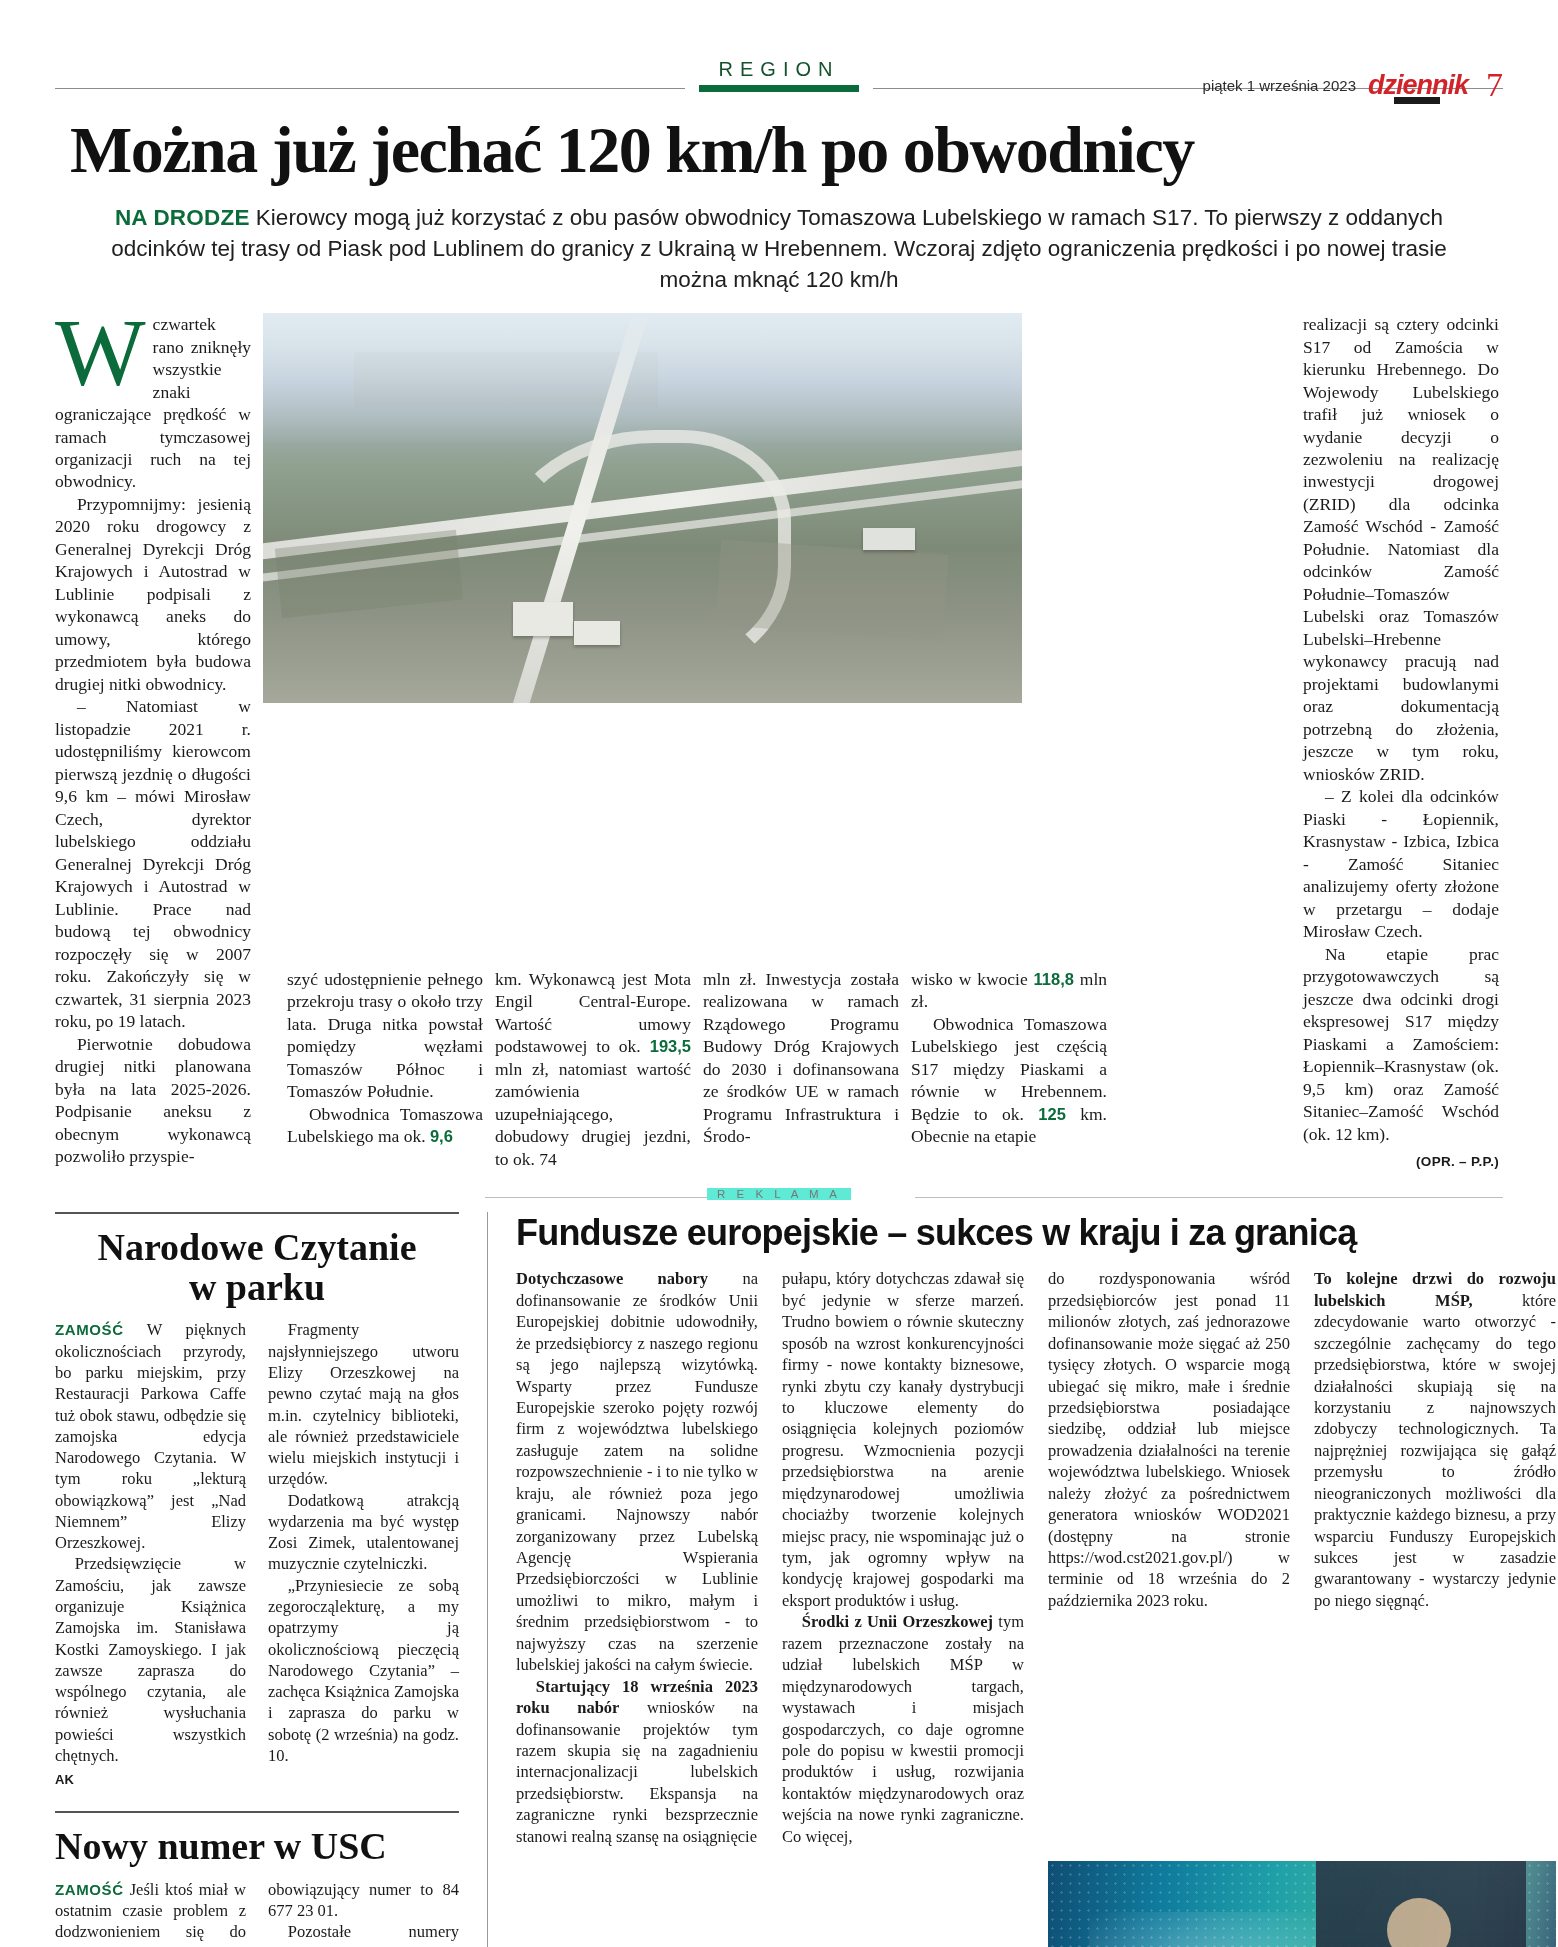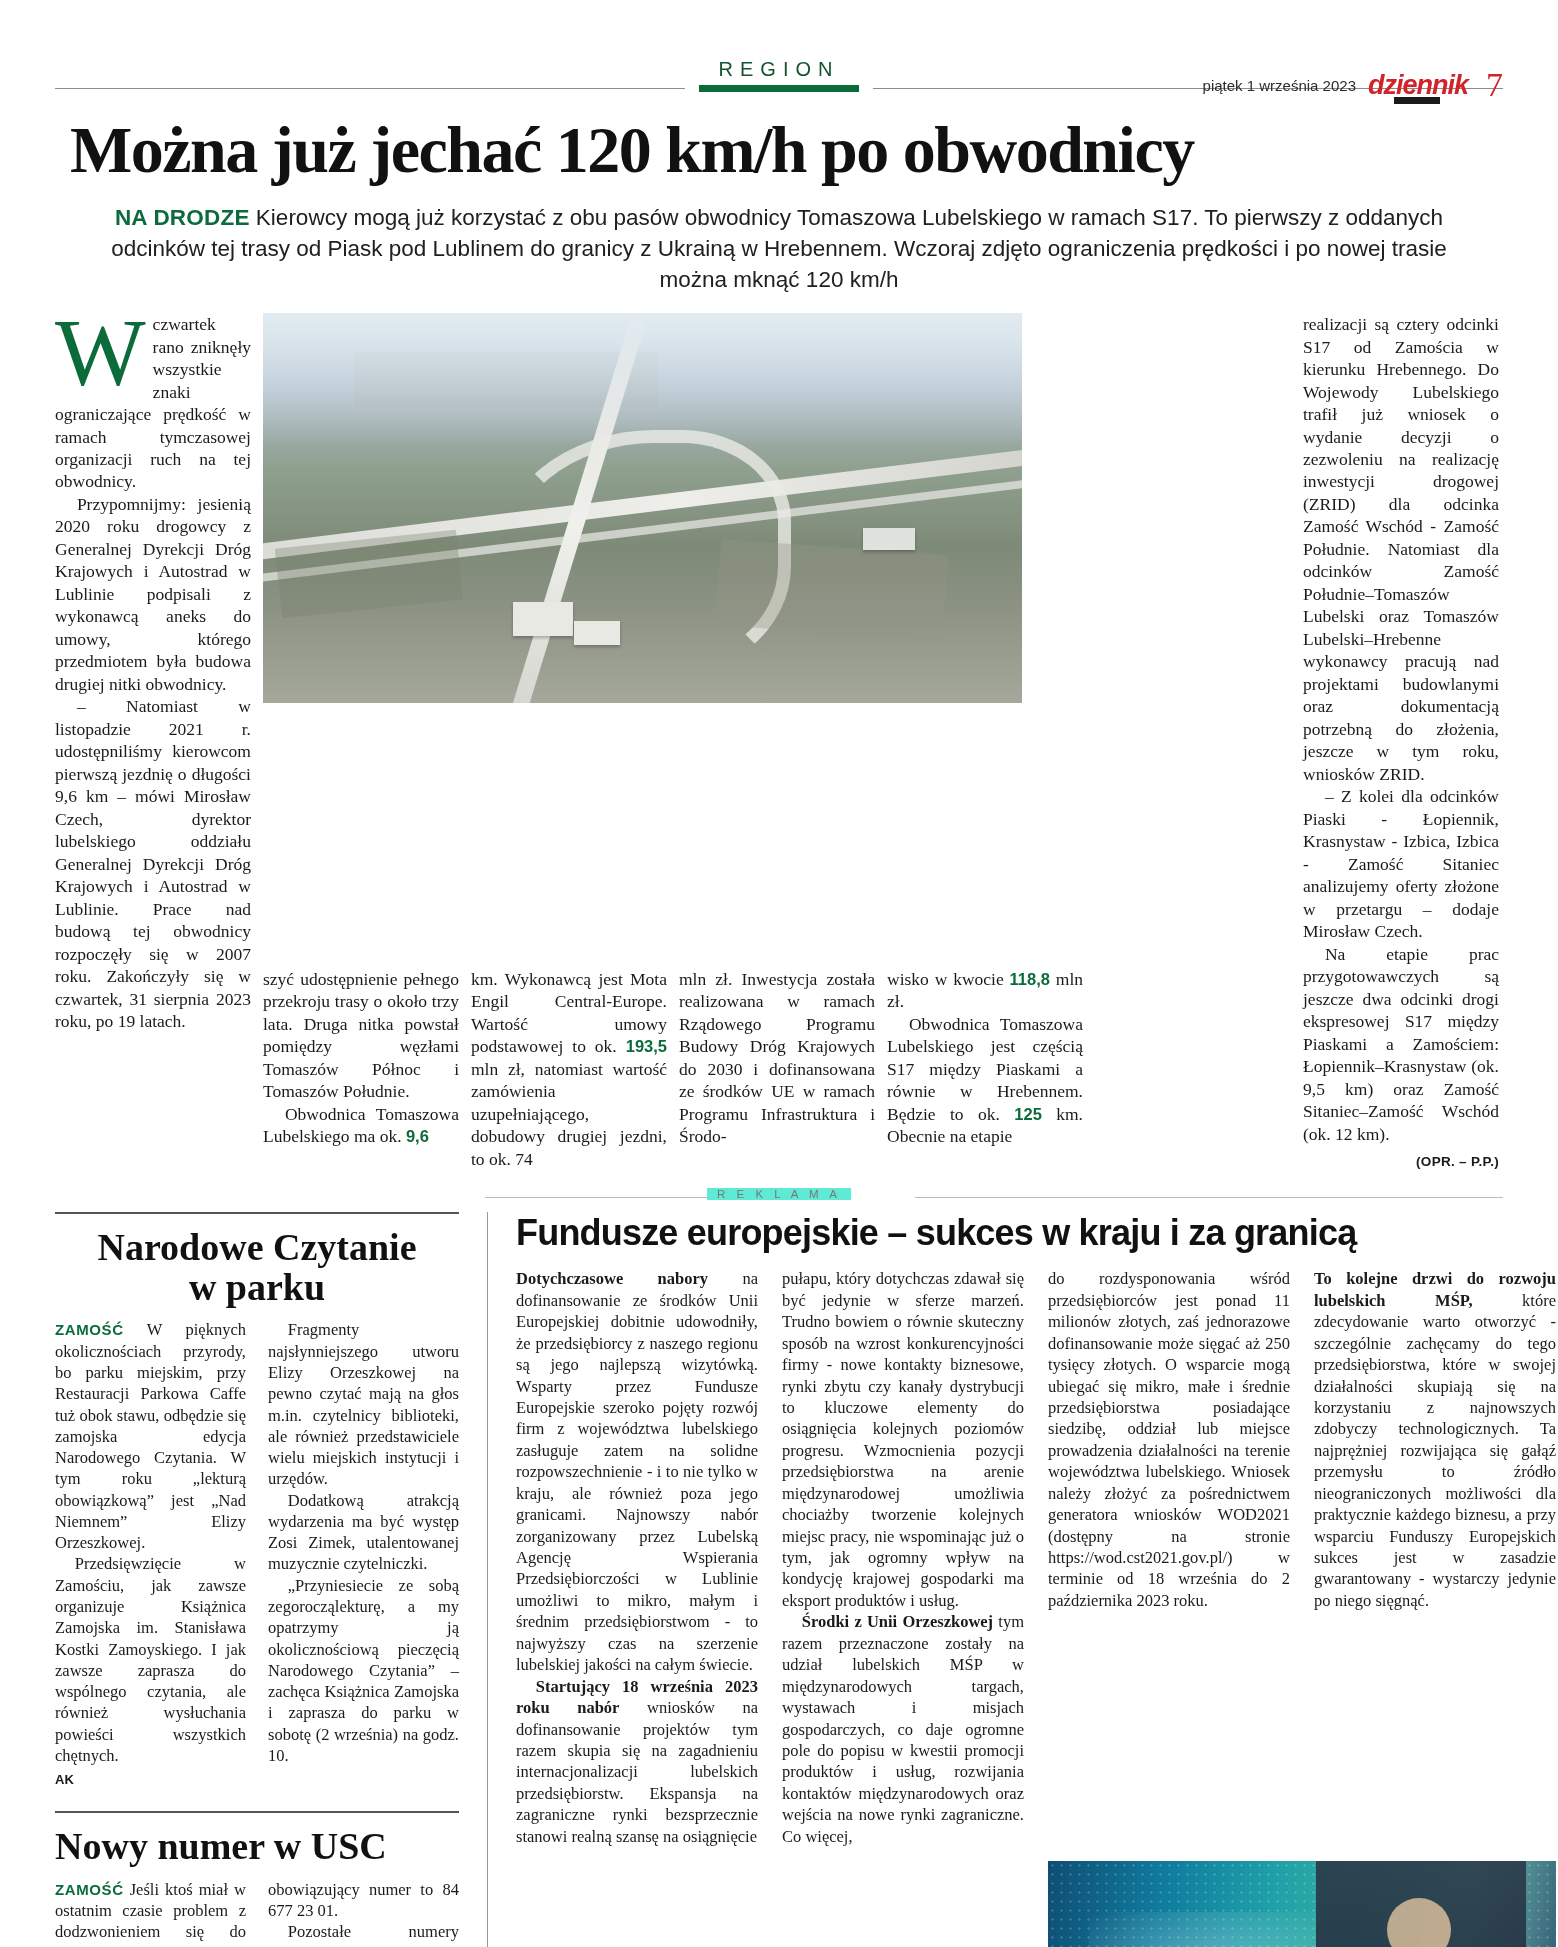--- a/index.html
+++ b/index.html
@@ -87,7 +87,7 @@
     color:#0b6b3a; margin:4px 7px 0 0; font-family:"Liberation Serif", serif;
   }
   .col-1 { grid-column:1; }
-  .col-2 { grid-column:2 / span 4; align-self:end; }
+  .col-2 { grid-column:2 / span 4; align-self:end;margin-left:24px; }
   .col-2-inner { display:grid; grid-template-columns:196px 196px 196px 196px; column-gap:12px; }
   .col-7 { grid-column:7; }
   .opr { text-align:right; font-family:"Liberation Sans", sans-serif; font-weight:bold; font-size:13.5px; letter-spacing:.3px; margin-top:8px; }

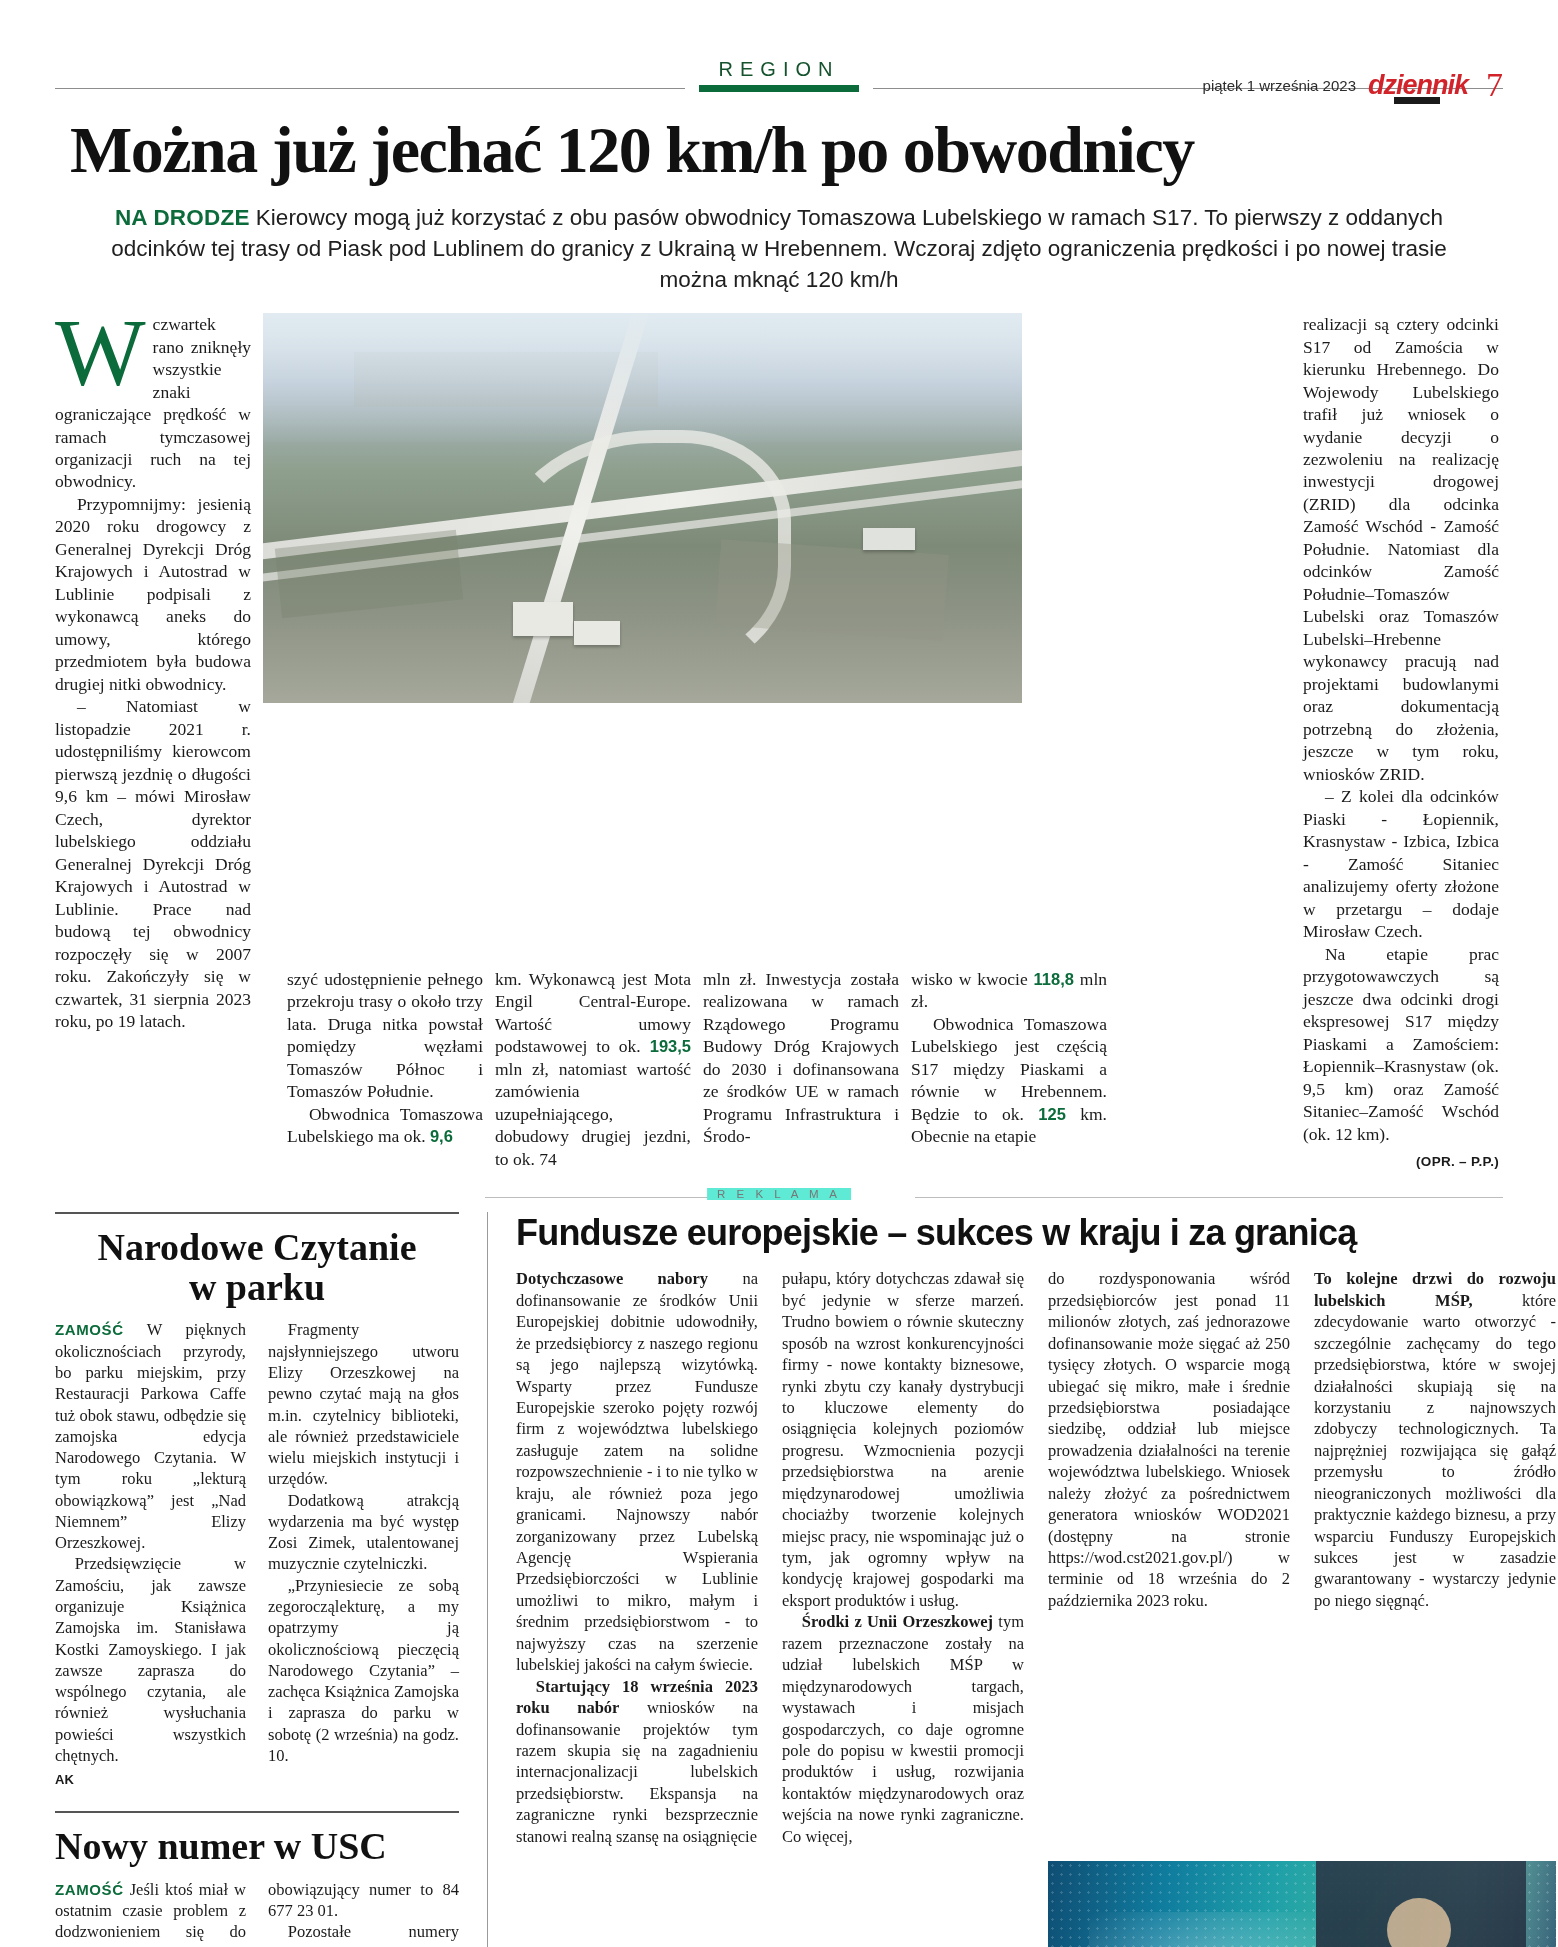--- a/index.html
+++ b/index.html
@@ -182,6 +182,7 @@
       <p class="first"><span class="dropcap">W</span><span>czwartek rano zniknęły wszystkie znaki ograniczające prędkość w ramach tymczasowej organizacji ruch na tej obwodnicy.</span></p>
       <p>Przypomnijmy: jesienią 2020 roku drogowcy z Generalnej Dyrekcji Dróg Krajowych i Autostrad w Lublinie podpisali z wykonawcą aneks do umowy, którego przedmiotem była budowa drugiej nitki obwodnicy.</p>
       <p>– Natomiast w listopadzie 2021 r. udostępniliśmy kierowcom pierwszą jezdnię o długości 9,6 km – mówi Mirosław Czech, dyrektor lubelskiego oddziału Generalnej Dyrekcji Dróg Krajowych i Autostrad w Lublinie. Prace nad budową tej obwodnicy rozpoczęły się w 2007 roku. Zakończyły się w czwartek, 31 sierpnia 2023 roku, po 19 latach.</p>
+      <p>Pierwotnie dobudowa drugiej nitki planowana była na lata 2025-2026. Podpisanie aneksu z obecnym wykonawcą pozwoliło przyspie-</p>
     </div>
 
     <div class="col col-2">

